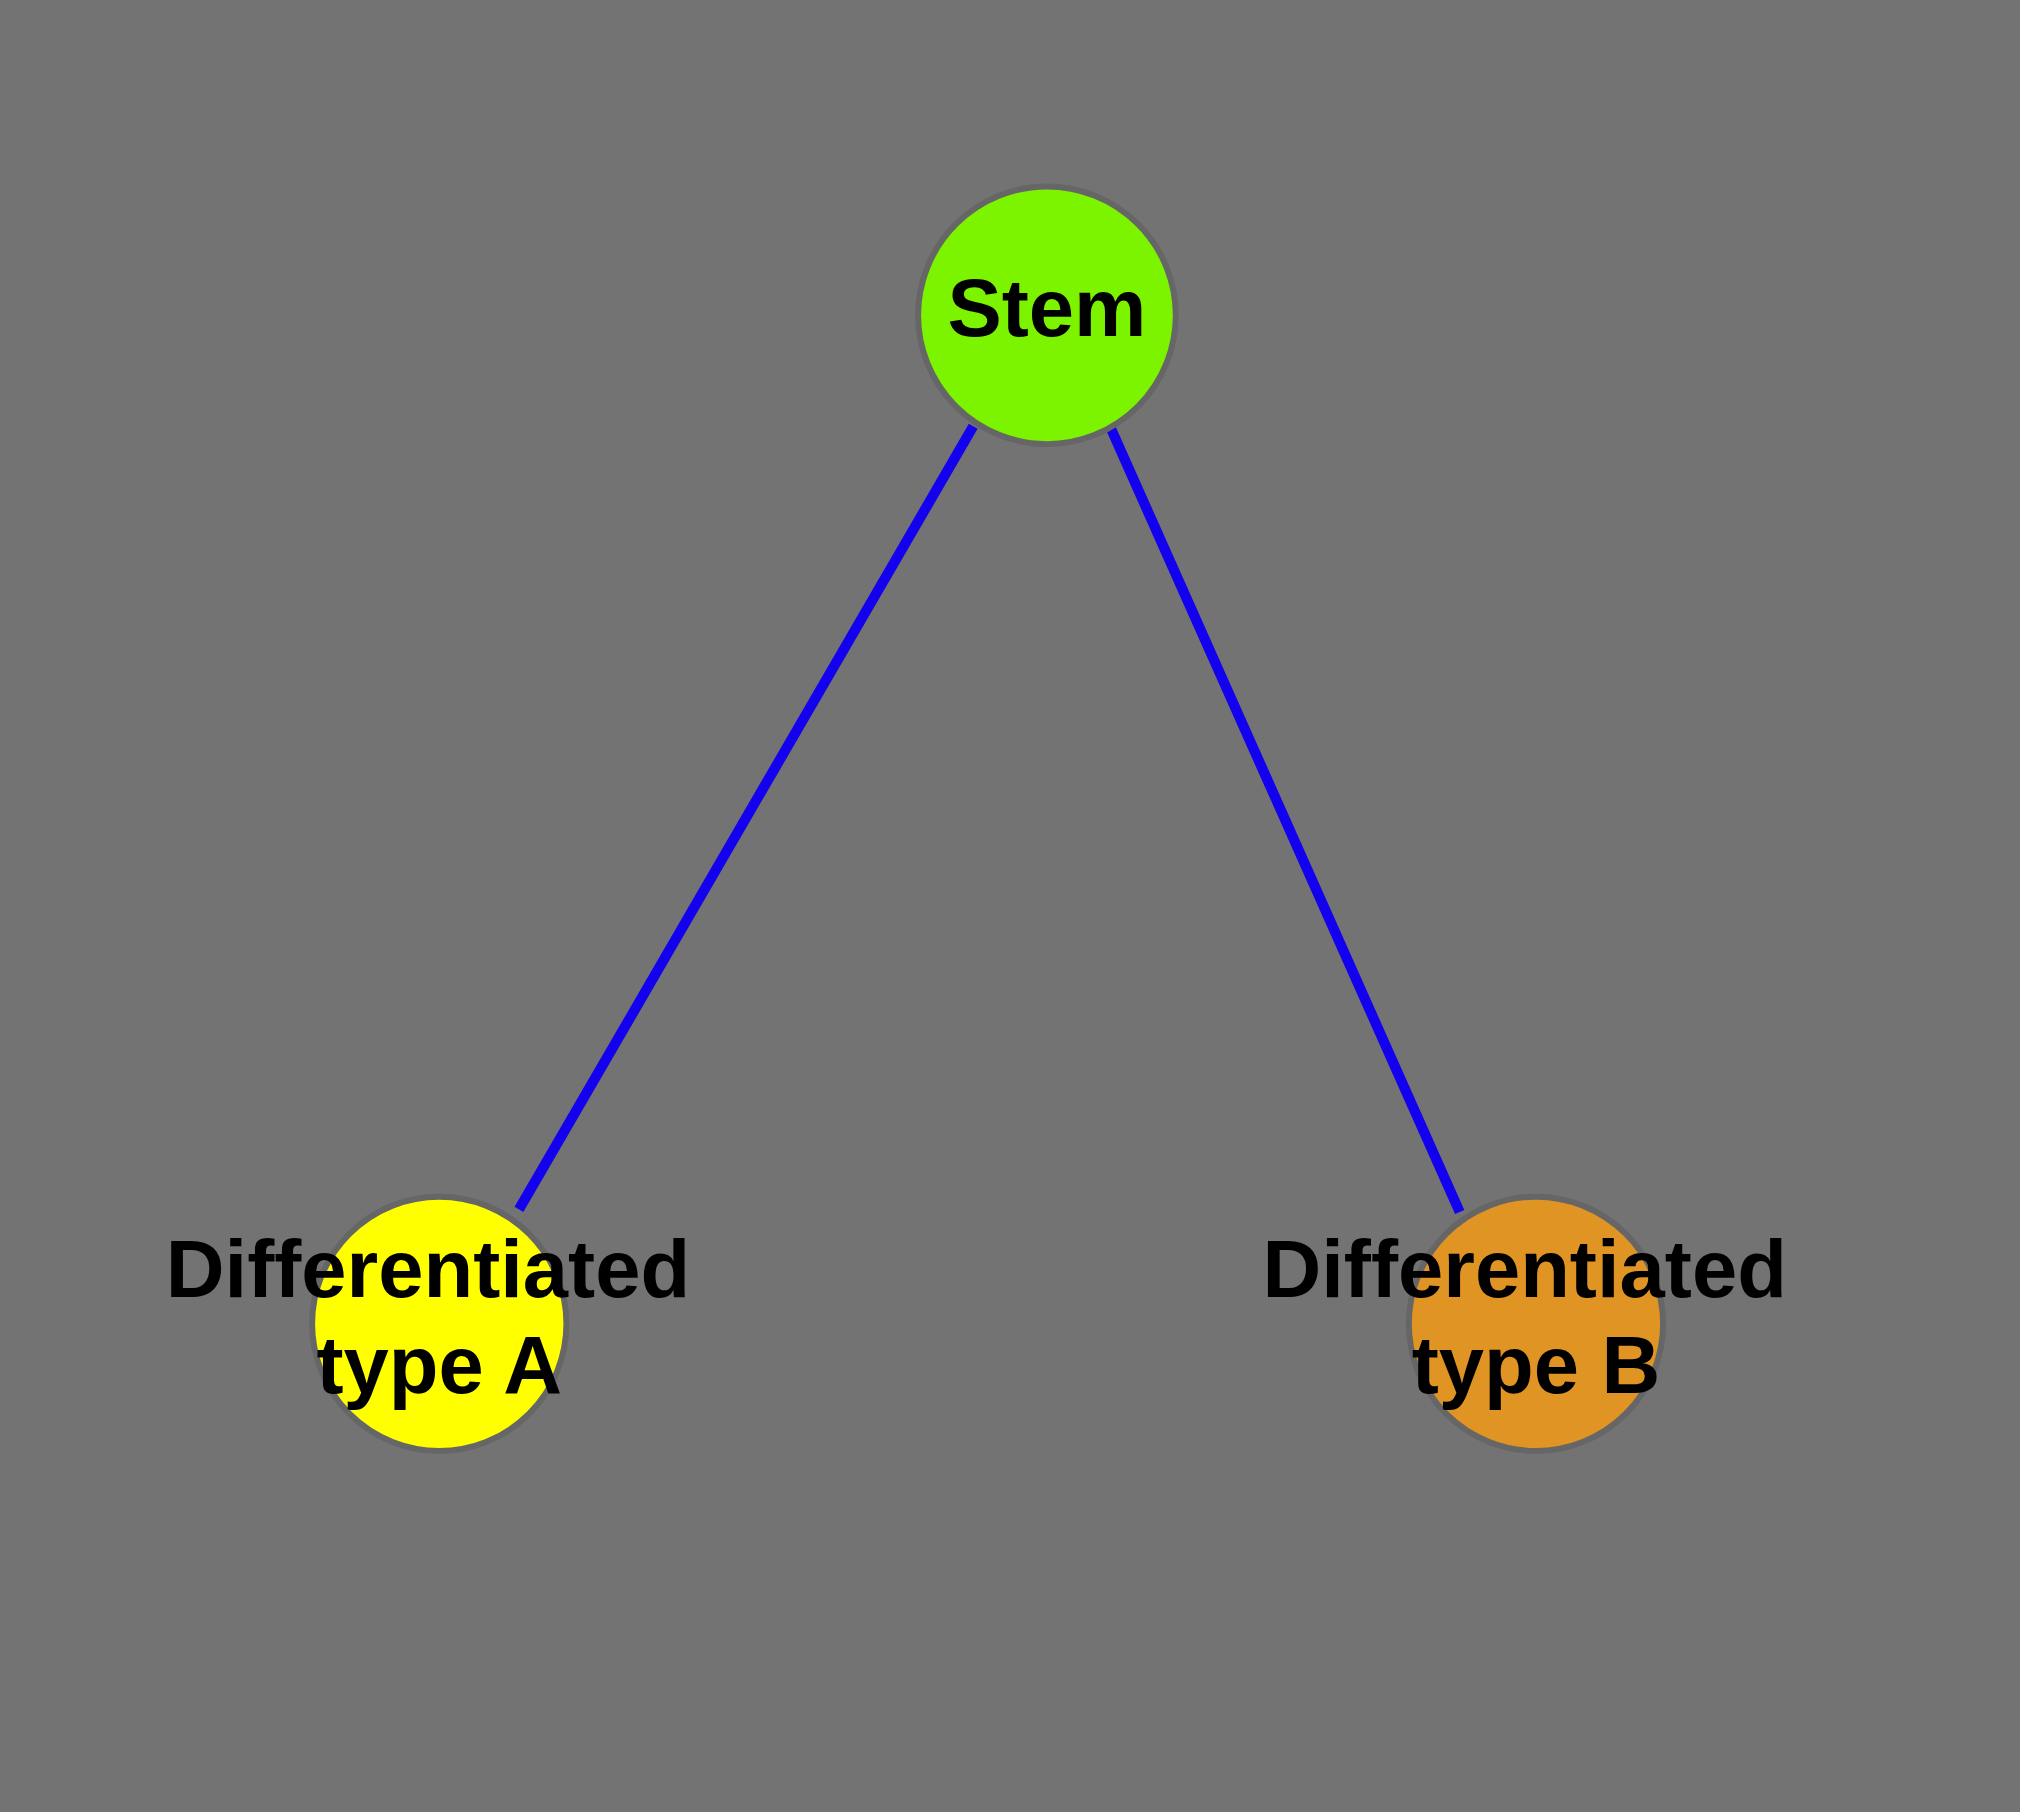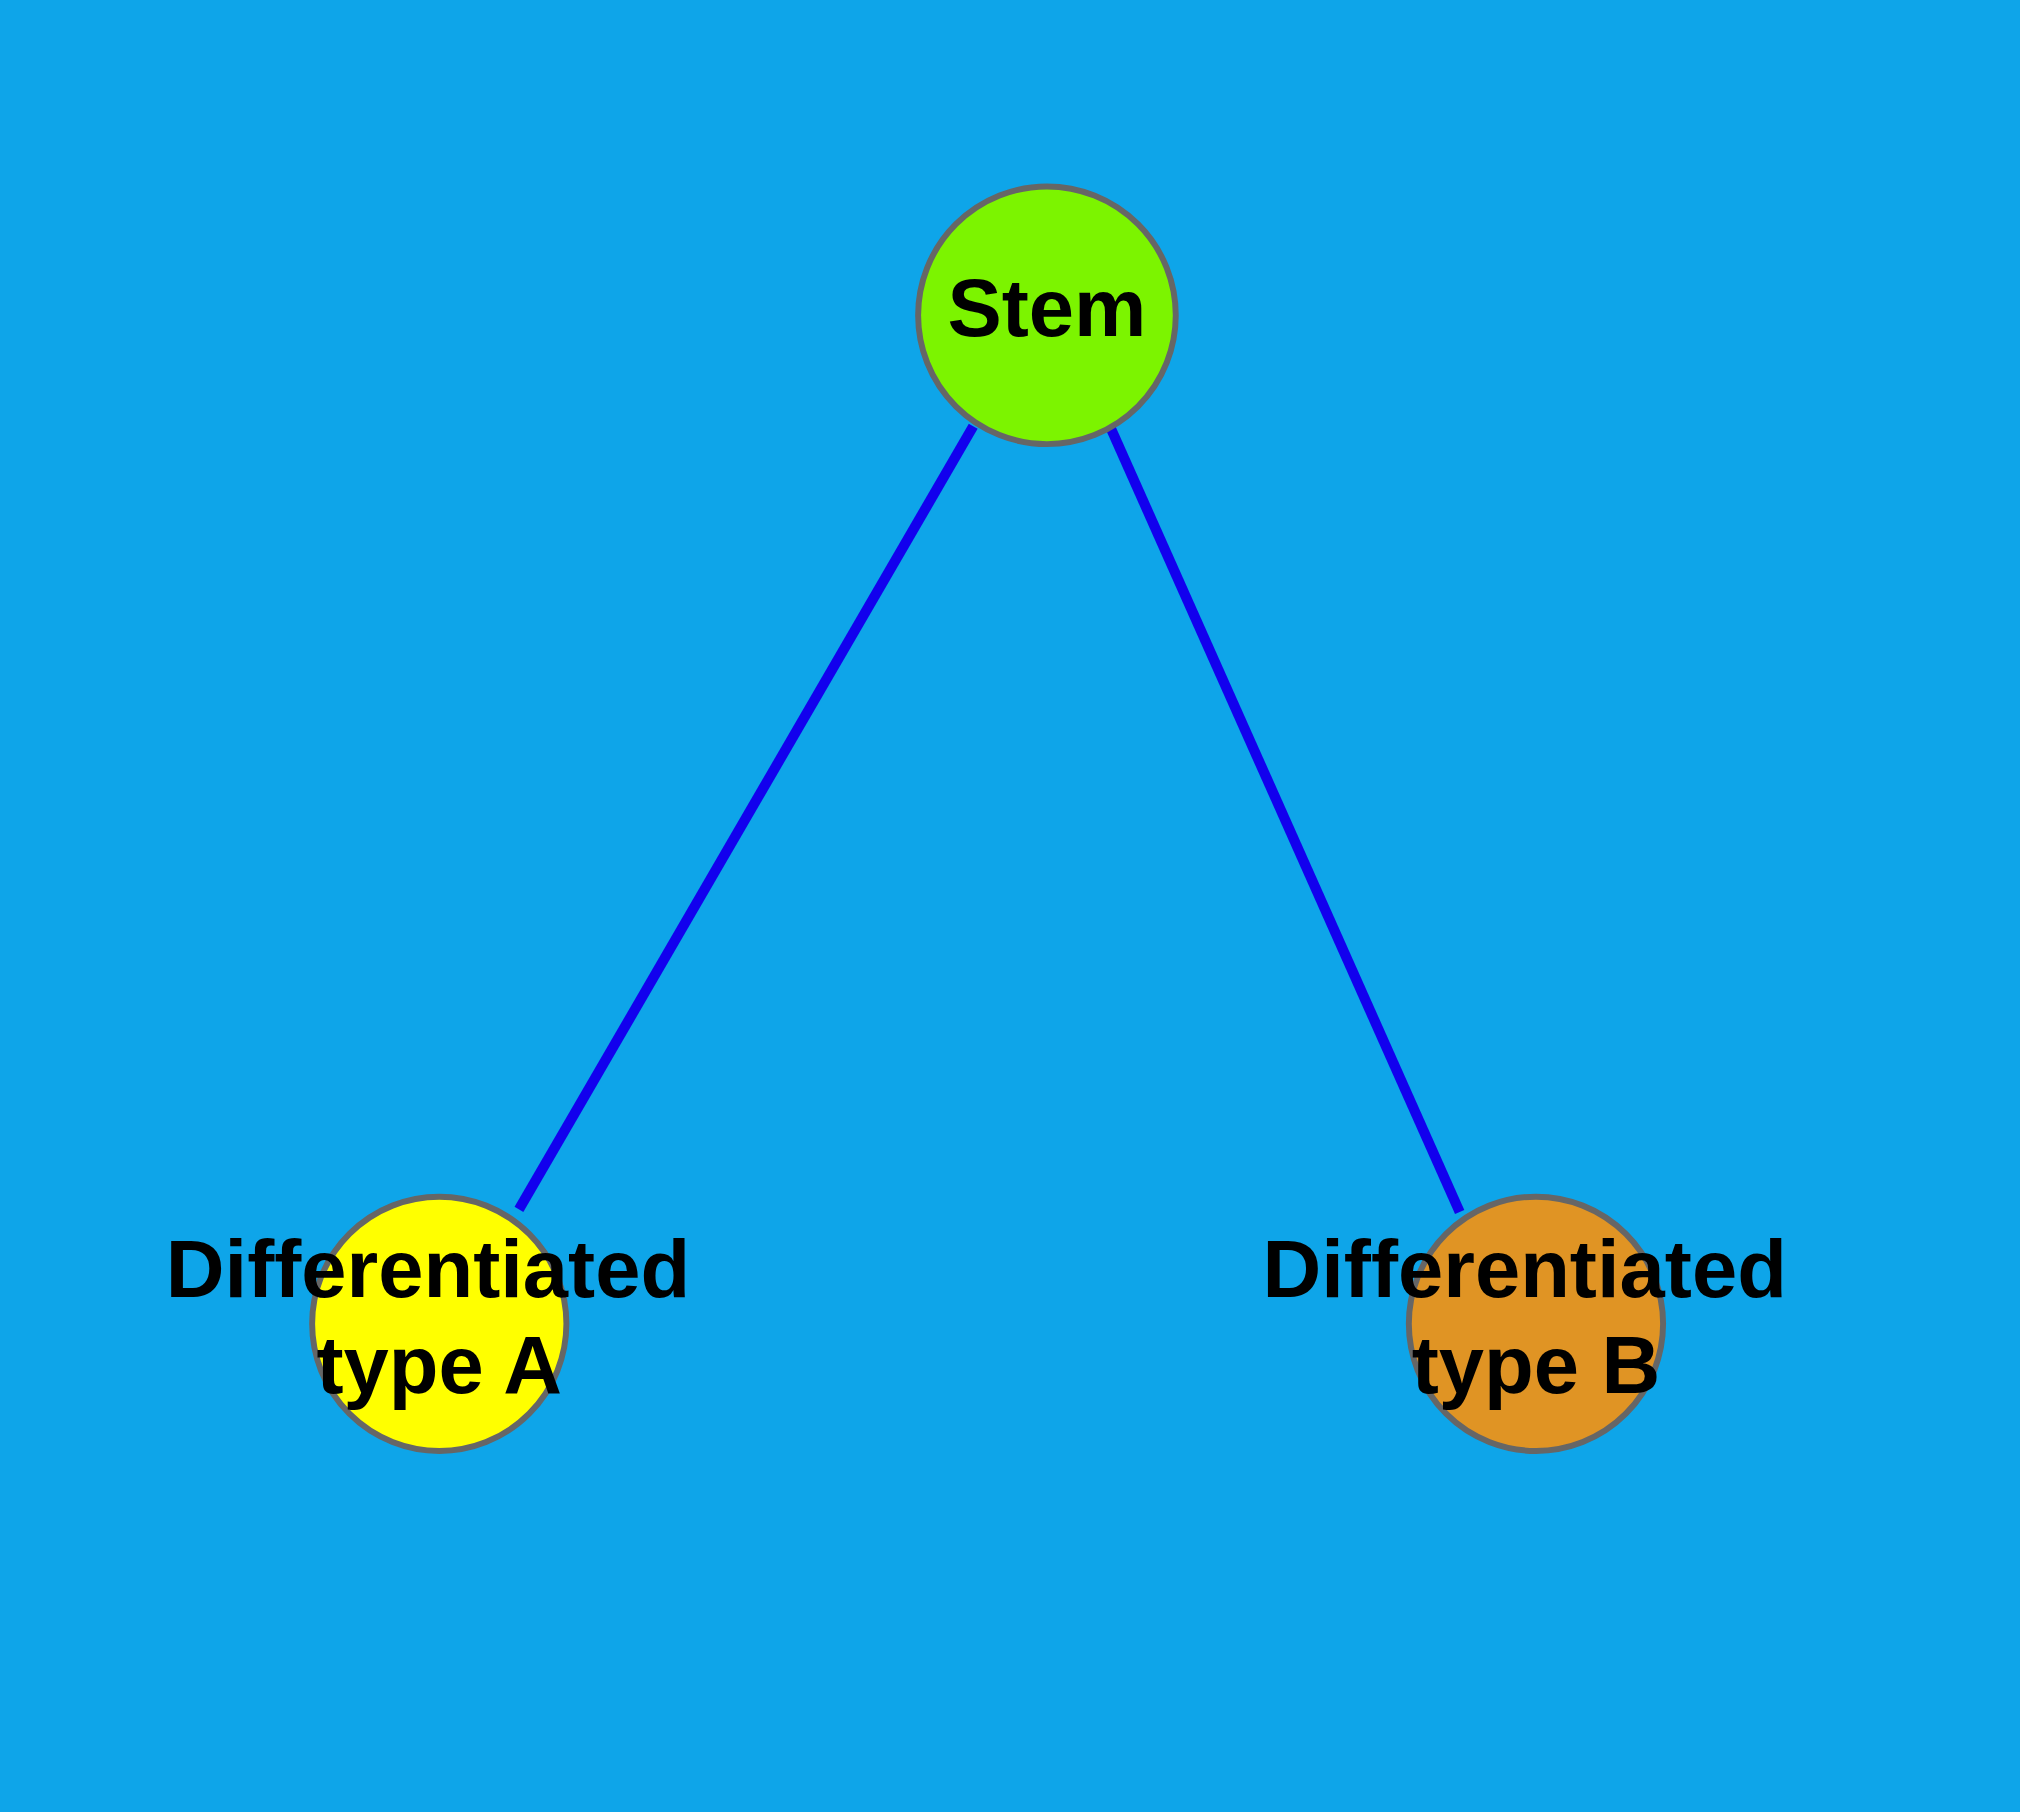--- a/index.html
+++ b/index.html
@@ -43,7 +43,7 @@
 </head>
 <body>
 
-<div id="canvas" style="width: 2021px; height: 1812px; background: #0ea5e9; text-decoration: underline;">
+<div id="canvas" style="width: 2021px; height: 1812px; background: #737373; text-decoration: underline;">
   <svg id="graph-svg" viewBox="0 0 2384 2138">
 
     <g>

